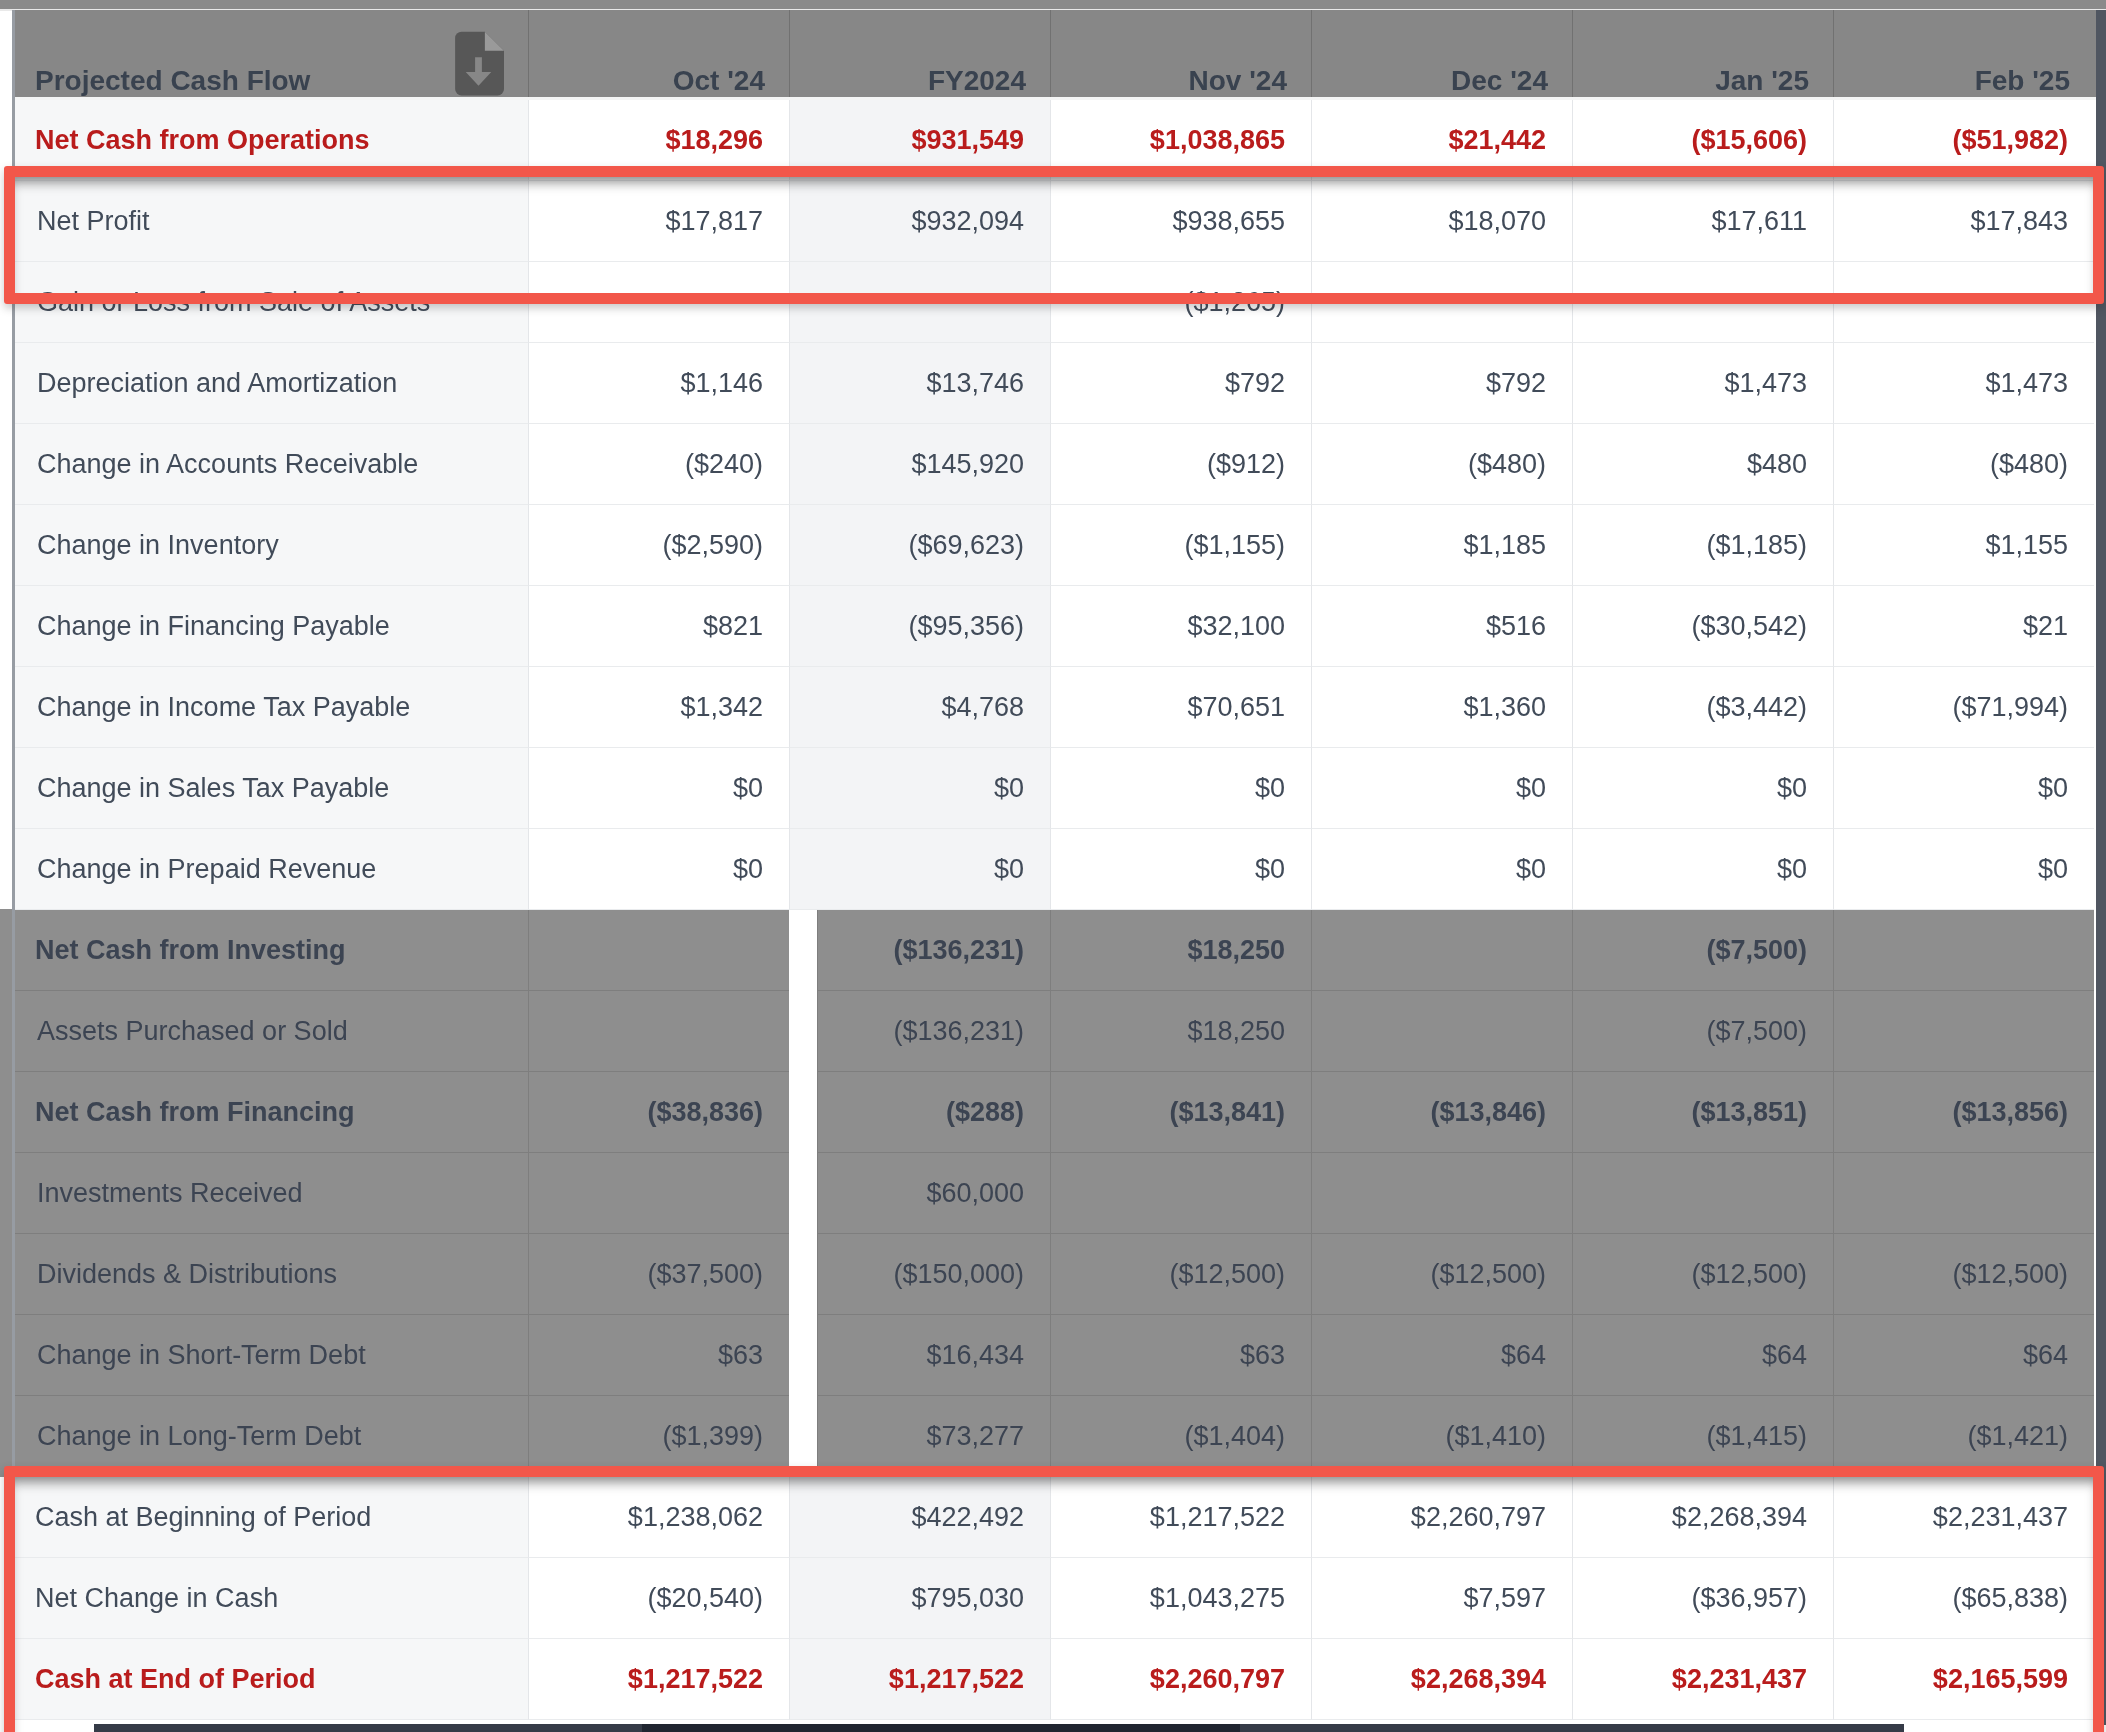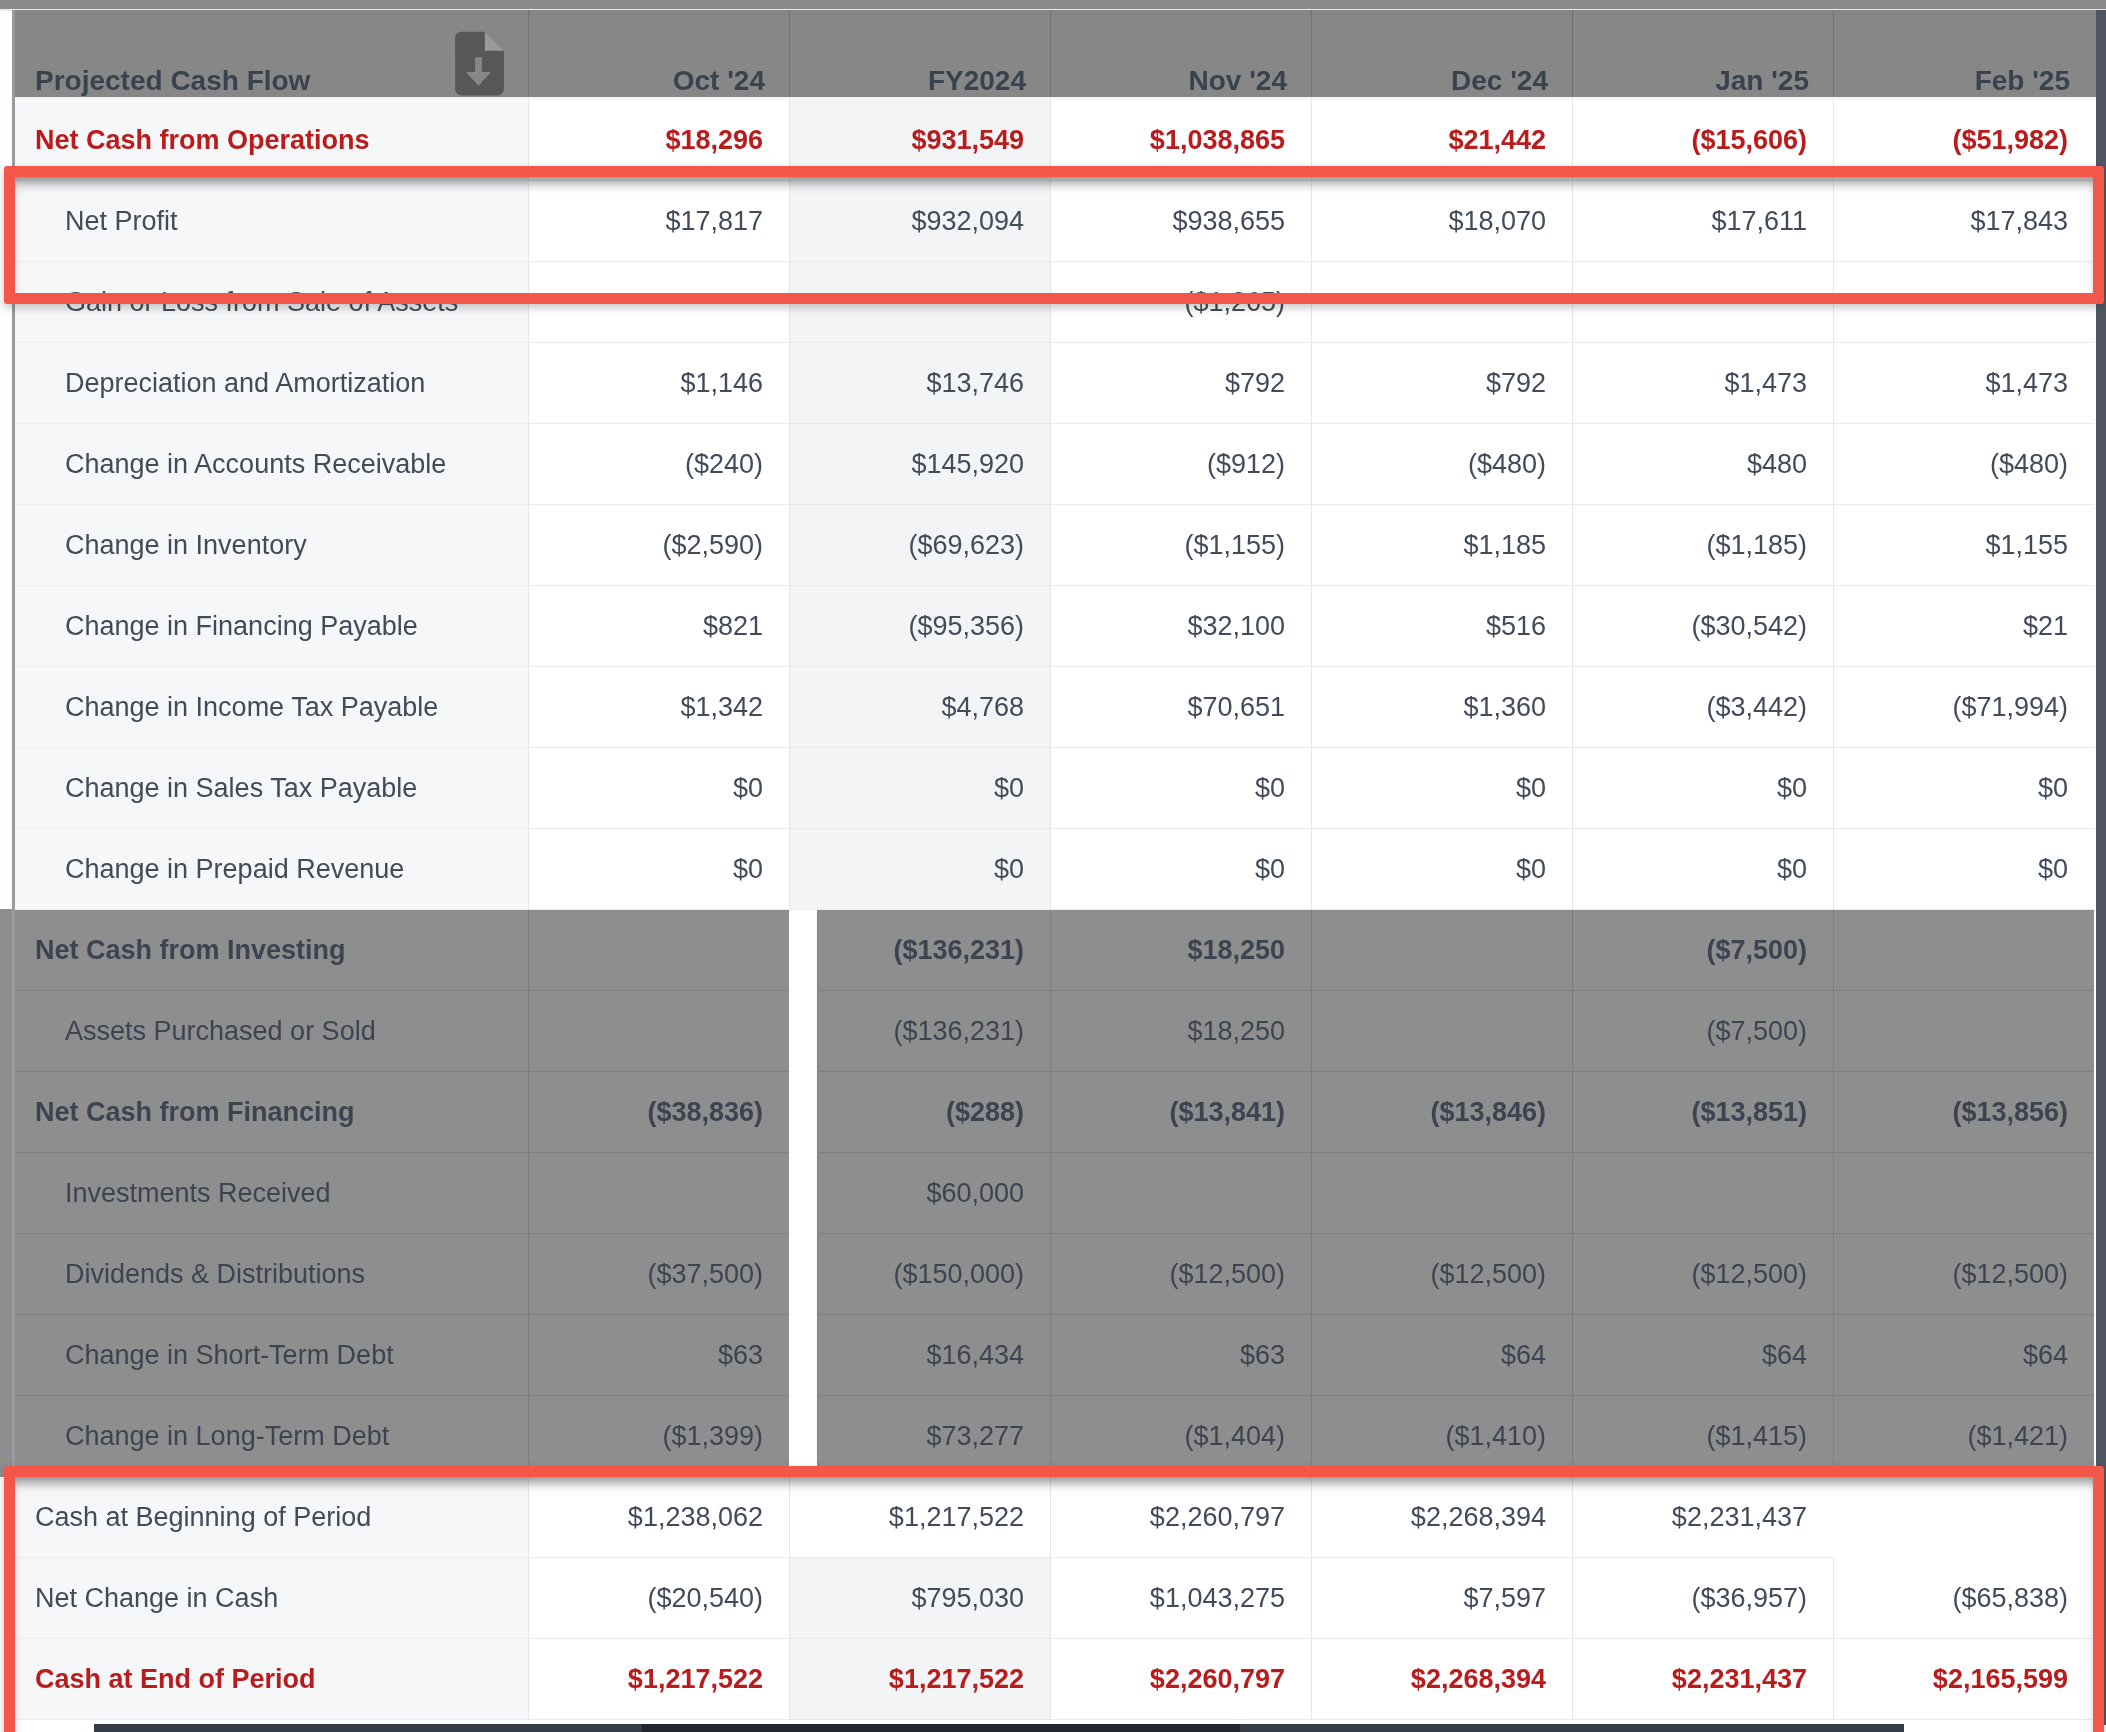--- a/index.html
+++ b/index.html
@@ -33,7 +33,7 @@
         box-sizing:border-box;white-space:nowrap;}
   .cell.label{justify-content:flex-start;padding-left:20px;padding-right:10px;
         background:#f6f7f8;border-left:none;}
-  .row.indent .cell.label{padding-left:50px;}
+  .row.indent .cell.label{padding-left:22px;}
   .cell.fy{background:#f3f4f6;}
   .row.bold .cell{font-weight:bold;color:#b91c1c;}
   .row.gray .cell{background:#8e8e8e;border-left-color:#7e7e7e;border-bottom-color:#7e7e7e;color:#3c4452;}

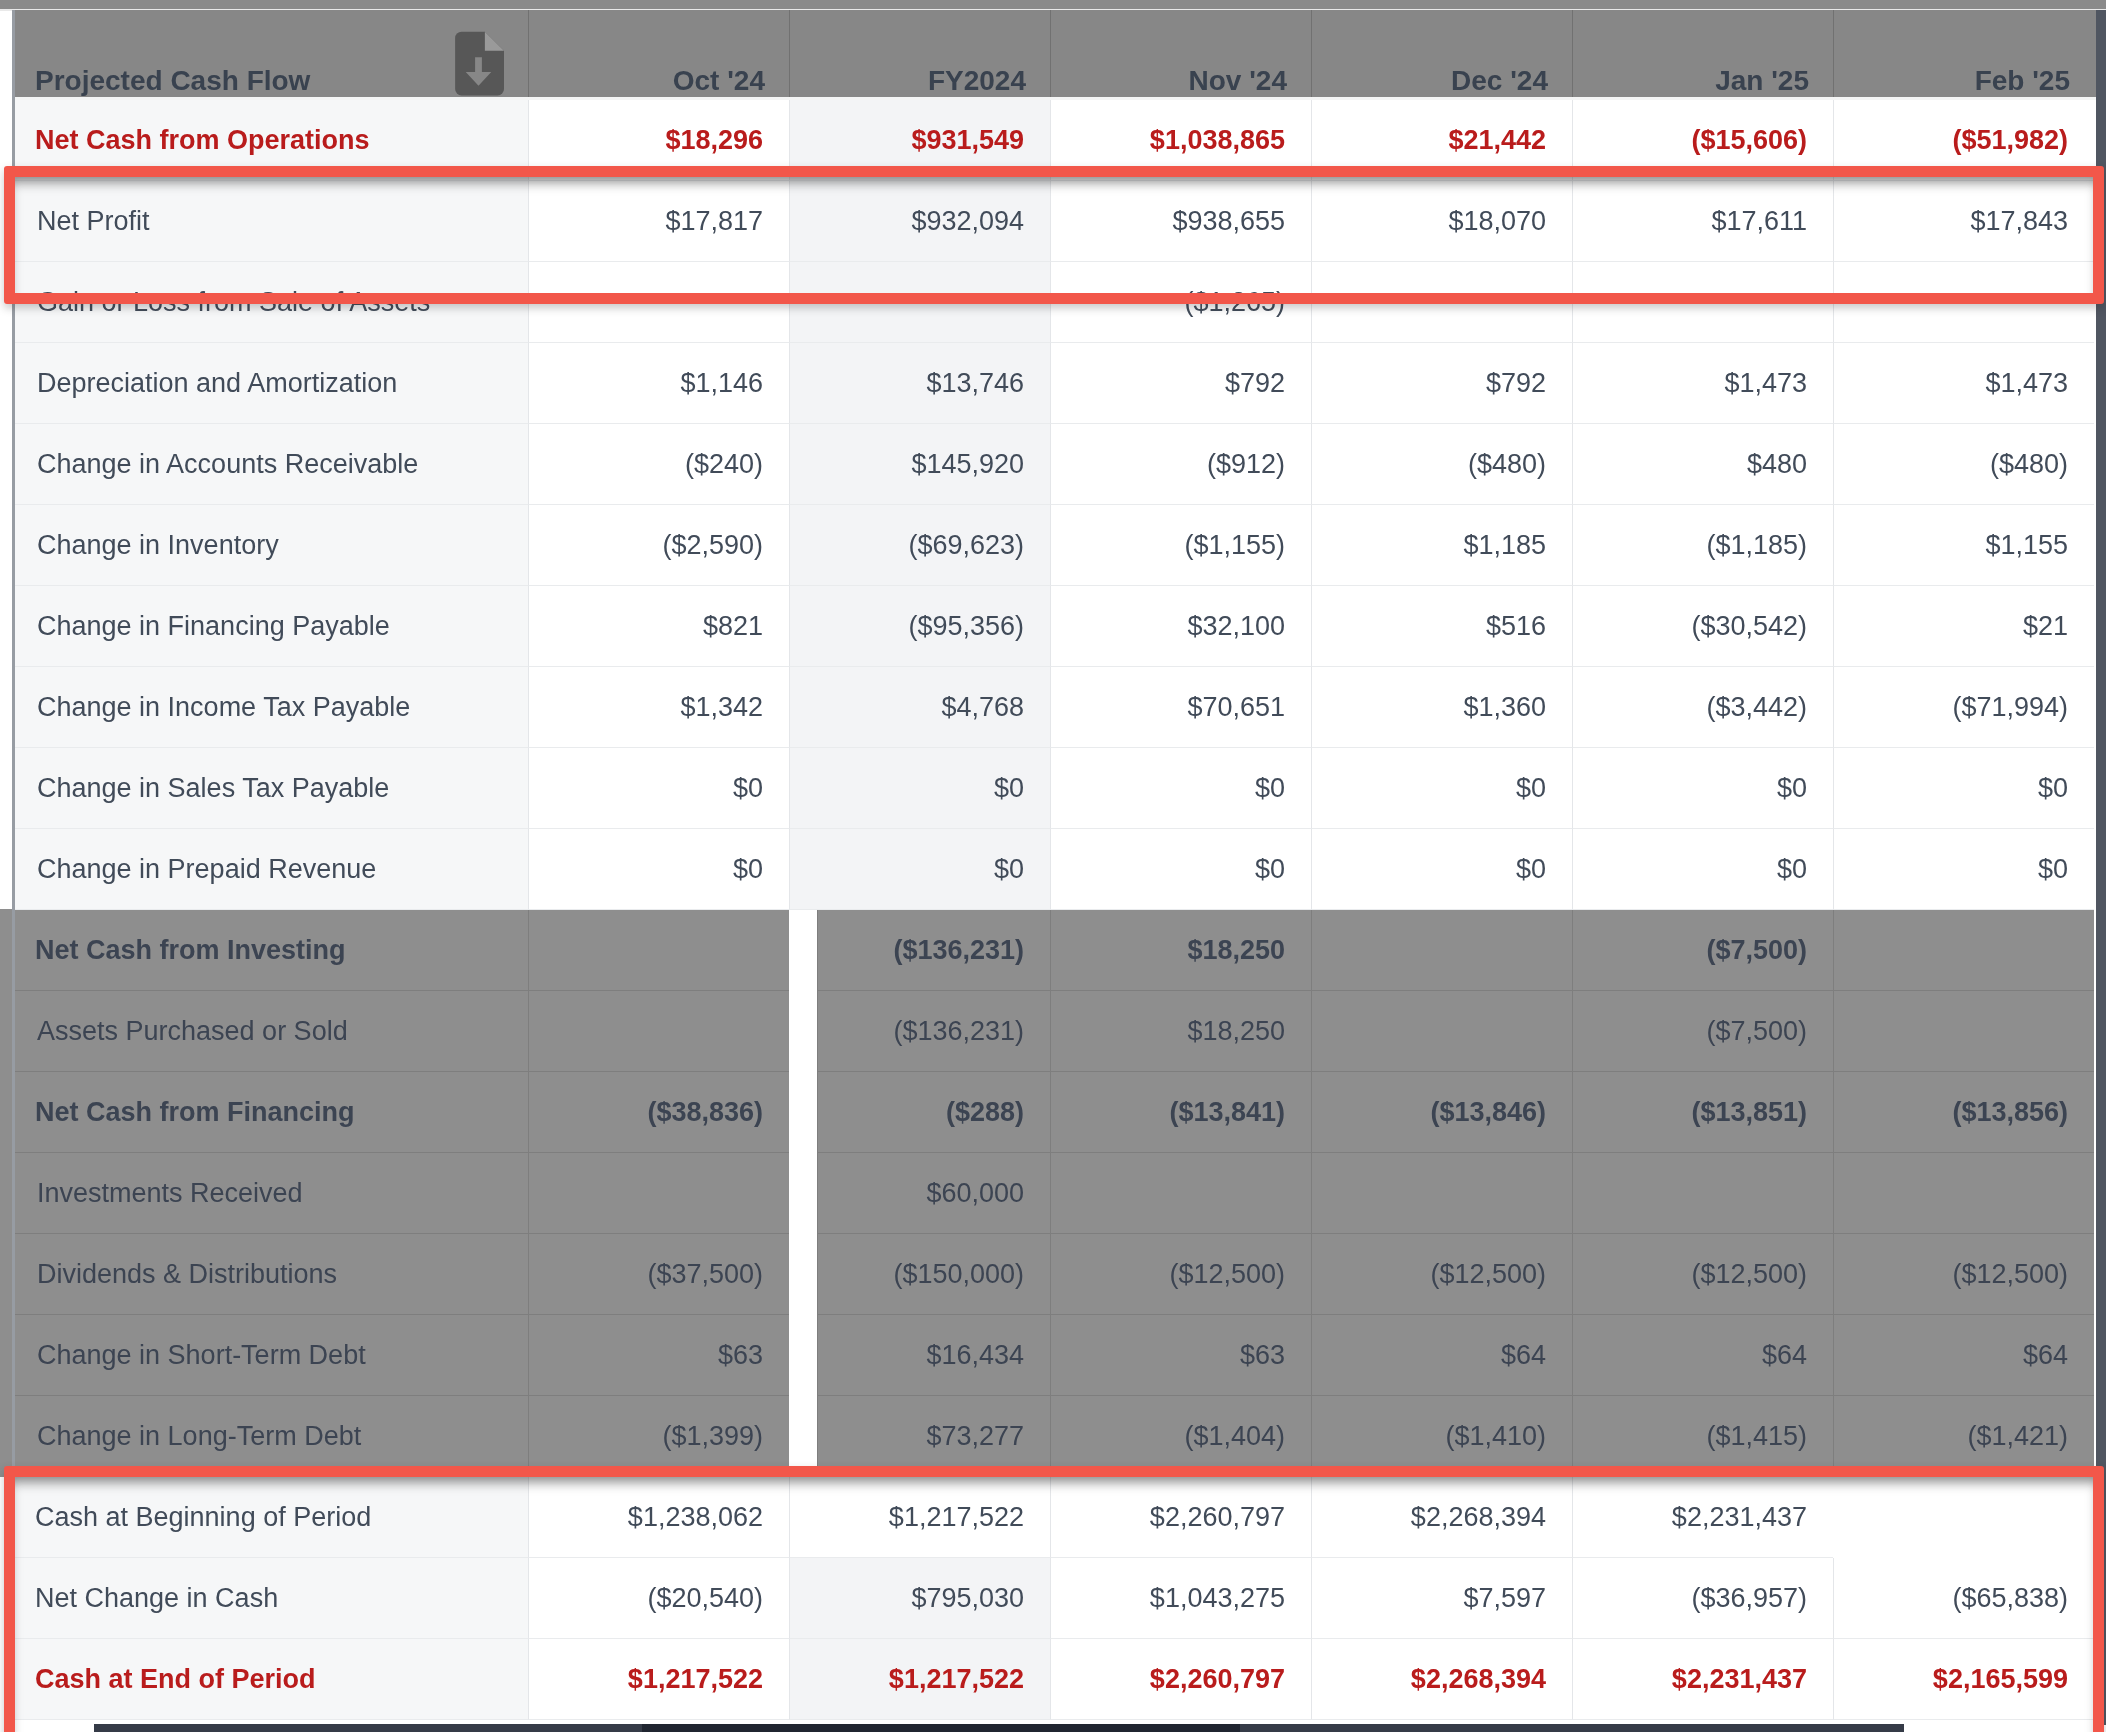--- a/index.html
+++ b/index.html
@@ -231,6 +231,7 @@
       <div class="grid-row row">
         <div class="cell label">Cash at Beginning of Period</div>
         <div class="cell">$1,238,062</div>
+        <div class="cell fy">$422,492</div>
         <div class="cell">$1,217,522</div>
         <div class="cell">$2,260,797</div>
         <div class="cell">$2,268,394</div>

